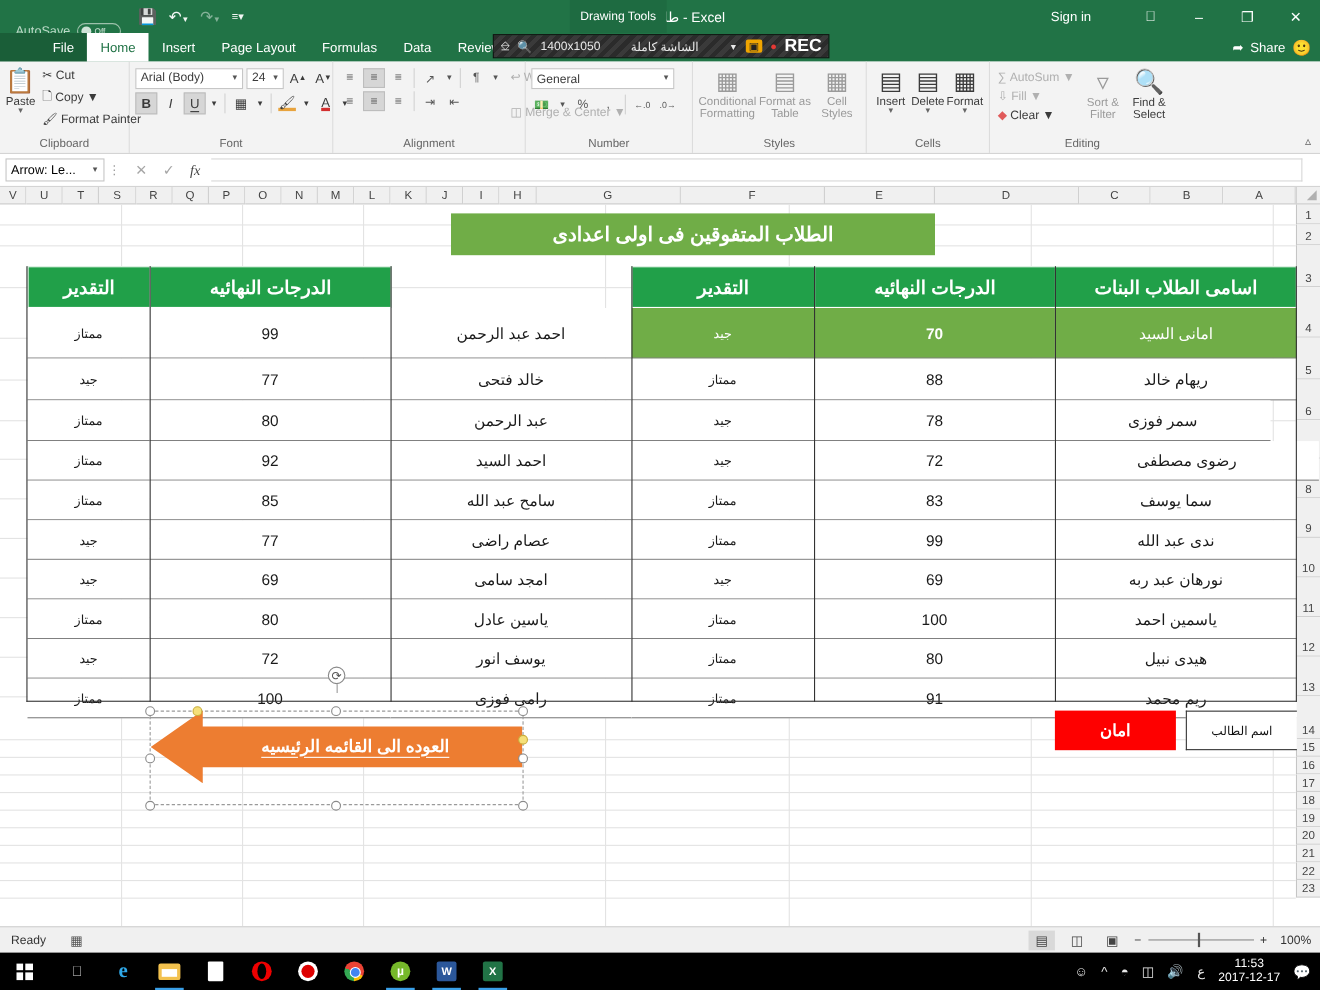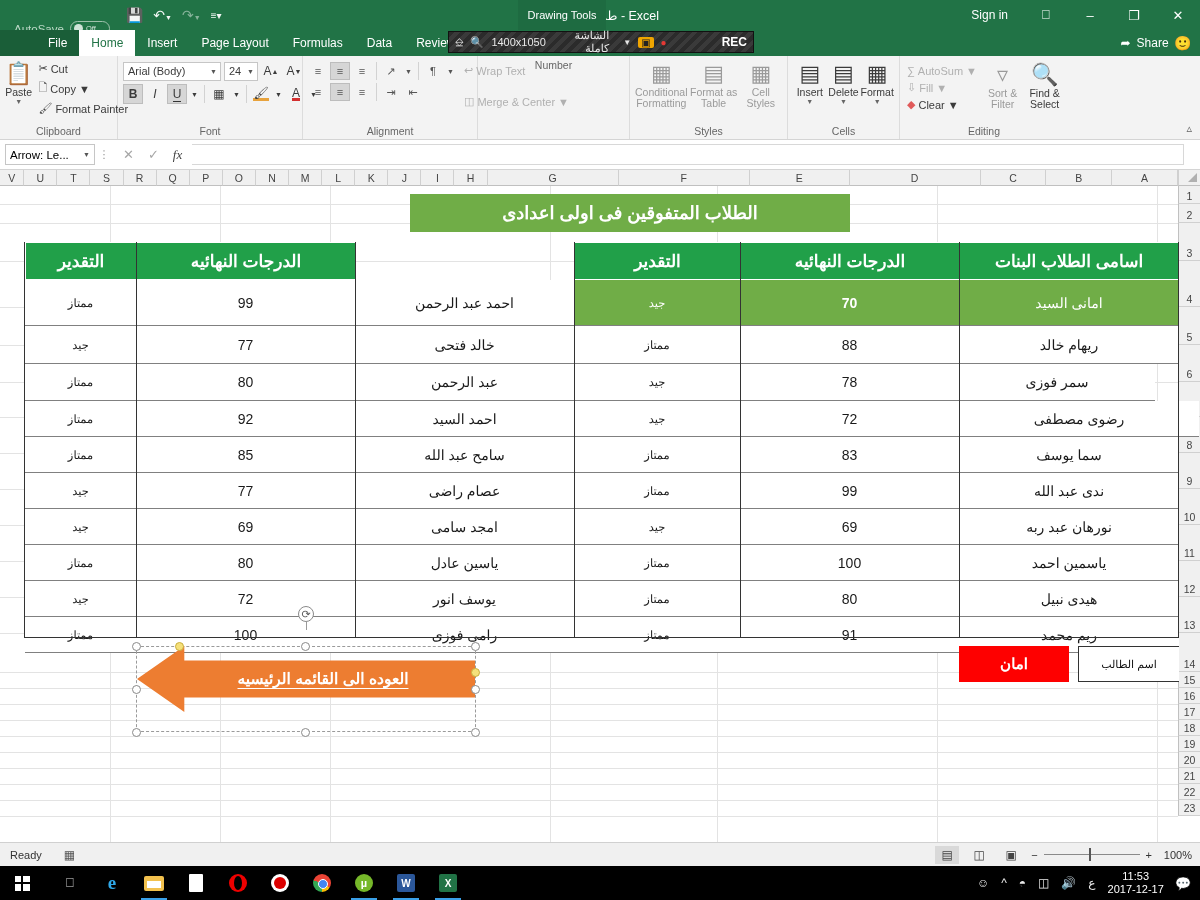--- a/index.html
+++ b/index.html
@@ -32,7 +32,7 @@
     display: flex; align-items: center; justify-content: center;
   }
   .tb-right { position: absolute; right: 0; top: 0; height: 30px; display: flex; align-items: center; gap: 0; }
-  .tb-signin { font-size: 12px; margin-right: 16px; }
+  .tb-signin { font-size: 12px; margin-right: 32px; }
   .tb-btn { width: 44px; height: 30px; display: flex; align-items: center; justify-content: center; font-size: 13px; }
 
   

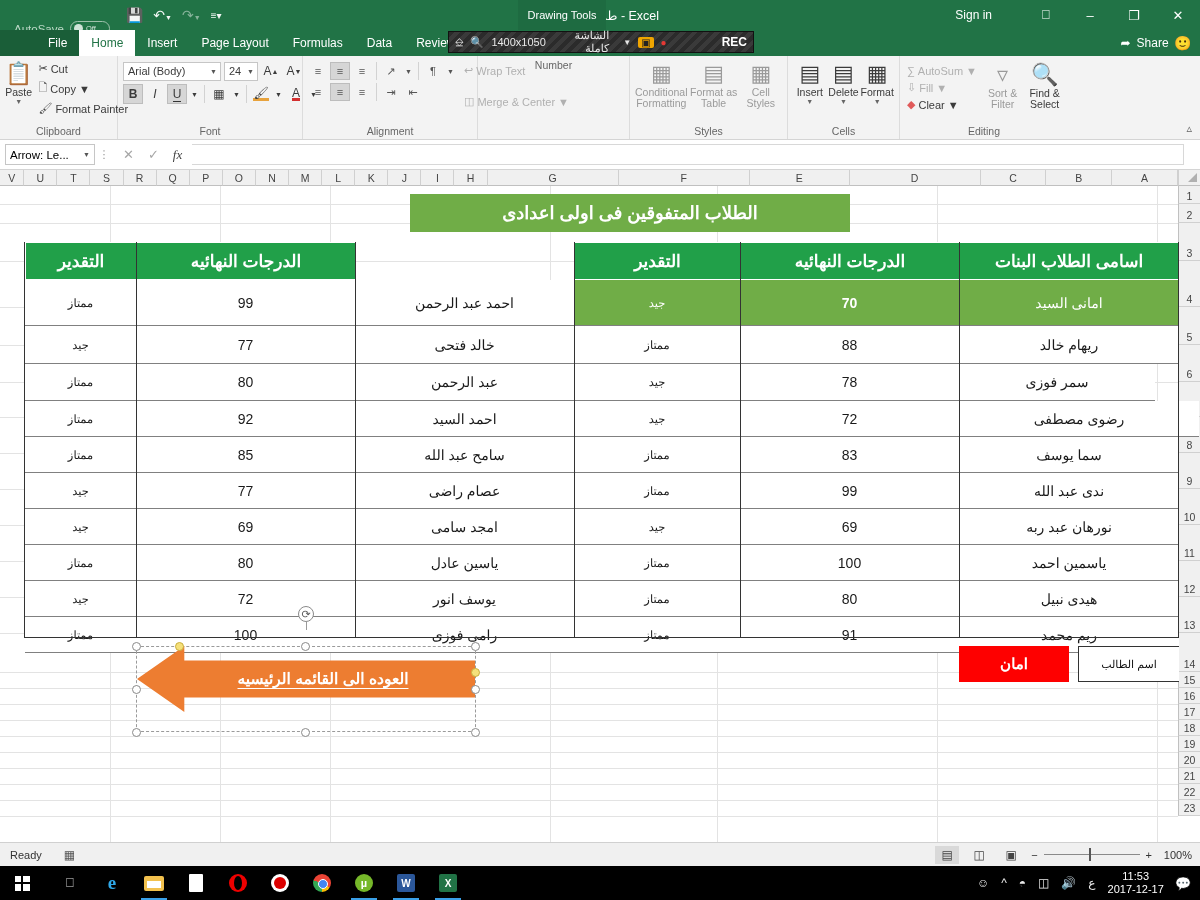--- a/index.html
+++ b/index.html
@@ -56,7 +56,7 @@
   .rec-overlay .sep { flex: 1; }
   .rec-cam { background: #f0a500; color: #222; border-radius: 2px; padding: 0 3px; font-size: 10px; }
   .rec-dot { color: #e53935; font-size: 10px; }
-  .rec-label { color: #fff; font-weight: bold; font-size: 12px; margin-left: 48px; }
+  .rec-label { color: #fff; font-weight: bold; font-size: 16px; }
 
   
   .ribbon {

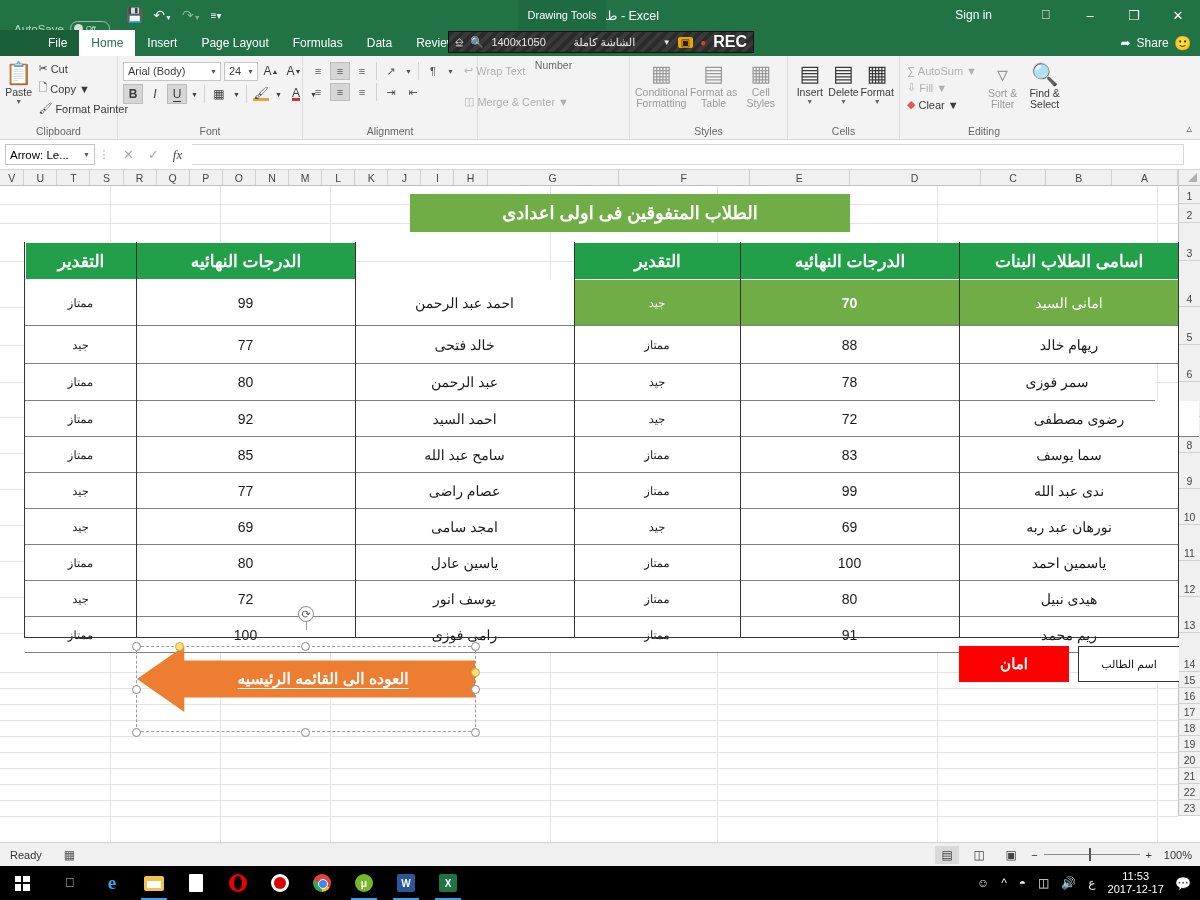--- a/index.html
+++ b/index.html
@@ -399,6 +399,25 @@
     </div>
 
     <div class="rgroup" style="width:152px">
+      <div class="rgroup-body" style="flex-direction:column; gap:5px; padding-top:3px">
+        <div class="numfmt">
+          <span>General</span>
+          <span class="caret-mini">▼</span>
+        </div>
+        <div class="align-row" style="gap:3px">
+          <div class="abtn">💵</div>
+          <div class="abtn" style="width:11px;font-size:7px">▼</div>
+          <div class="abtn">
+              <span>%</span>
+            </div>
+          <div class="abtn">
+              <span>,</span>
+            </div>
+          <div class="vdiv"></div>
+          <div class="abtn" style="font-size:8px">←.0</div>
+          <div class="abtn" style="font-size:8px">.0→</div>
+        </div>
+      </div>
       <div class="rgroup-title">Number</div>
     </div>
 

